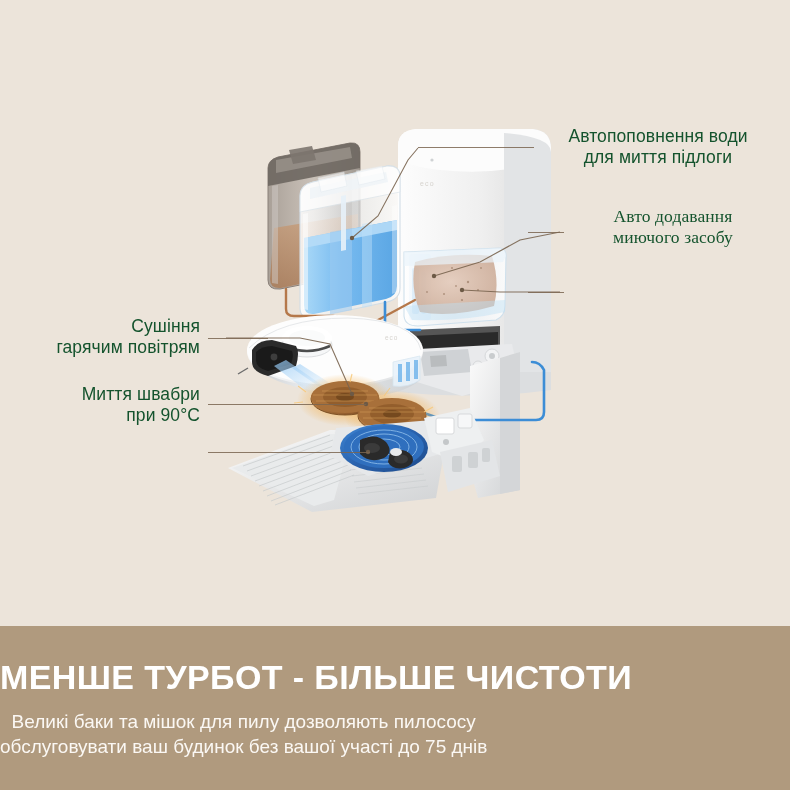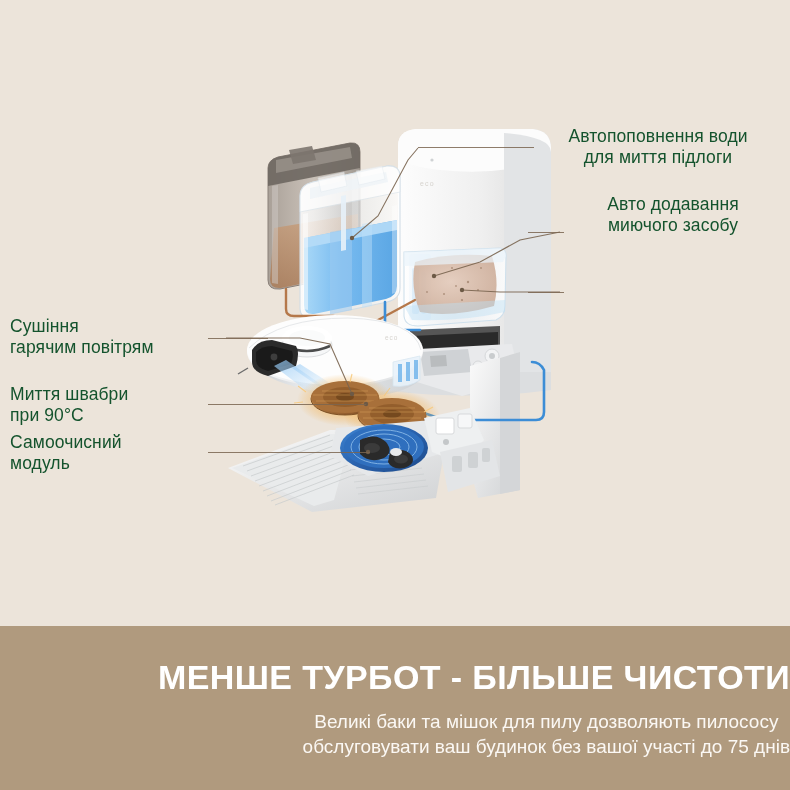--- a/index.html
+++ b/index.html
@@ -358,7 +358,7 @@
     <div class="label right" style="left:536px;top:126px;width:244px;">Автопоповнення води
 для миття підлоги</div>
 
-    <div class="label right" style="left:566px;top:194px;width:214px;">Авто додавання
+    <div class="label right" style="left:566px;top:206px;width:214px;font-family:Liberation Serif, serif;">Авто додавання
 миючого засобу</div>
 
 

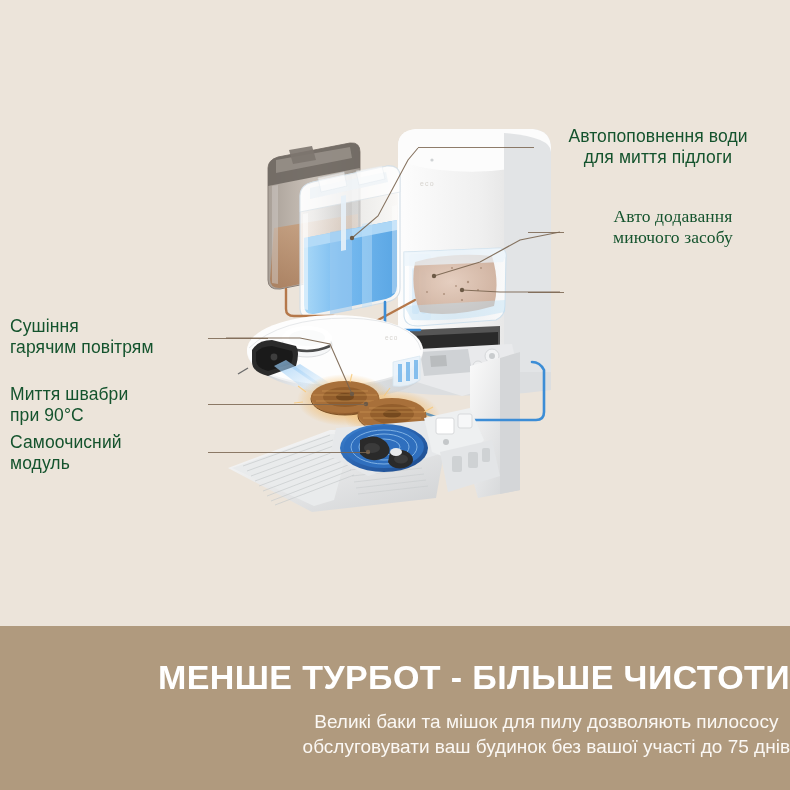--- a/index.html
+++ b/index.html
@@ -24,7 +24,7 @@
     font-family:"Liberation Sans", sans-serif;
   }
   .label.right{text-align:center;}
-  .label.left{text-align:left;}
+  .label.left{text-align:right;}
 
   
   .lead{position:absolute;background:#7a6550;height:1.2px;opacity:.85;}

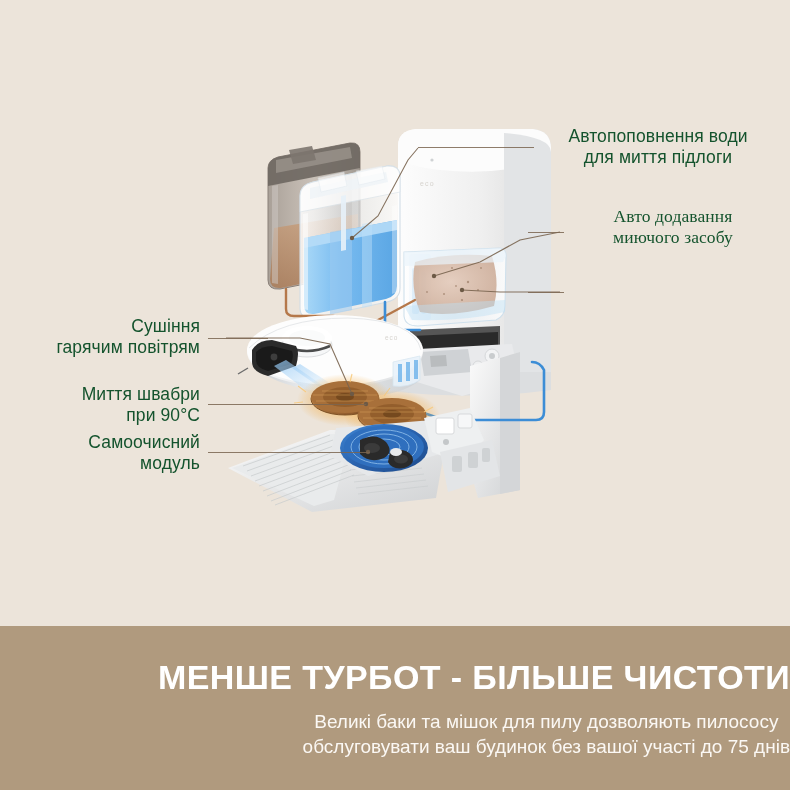--- a/index.html
+++ b/index.html
@@ -368,8 +368,6 @@
     <div class="label left" style="left:10px;top:384px;width:190px;">Миття швабри
 при 90°C</div>
 
-    <div class="label left" style="left:10px;top:432px;width:190px;">Самоочисний
-модуль</div>
   </div>
 
   <div class="banner">

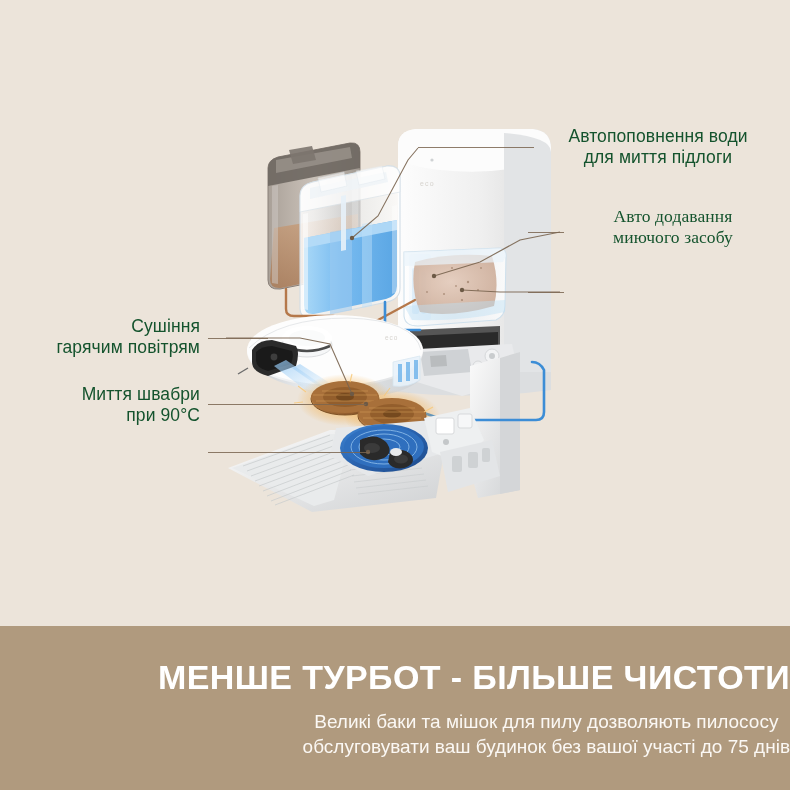--- a/index.html
+++ b/index.html
@@ -33,7 +33,7 @@
   .banner{
     position:absolute;left:0;top:626px;width:790px;height:164px;
     background:#b09a7e;
-    display:flex;flex-direction:column;align-items:flex-end;justify-content:center;
+    display:flex;flex-direction:column;align-items:flex-start;justify-content:center;
   }
   .banner-title{
     color:#ffffff;font-size:34px;font-weight:bold;letter-spacing:.4px;

